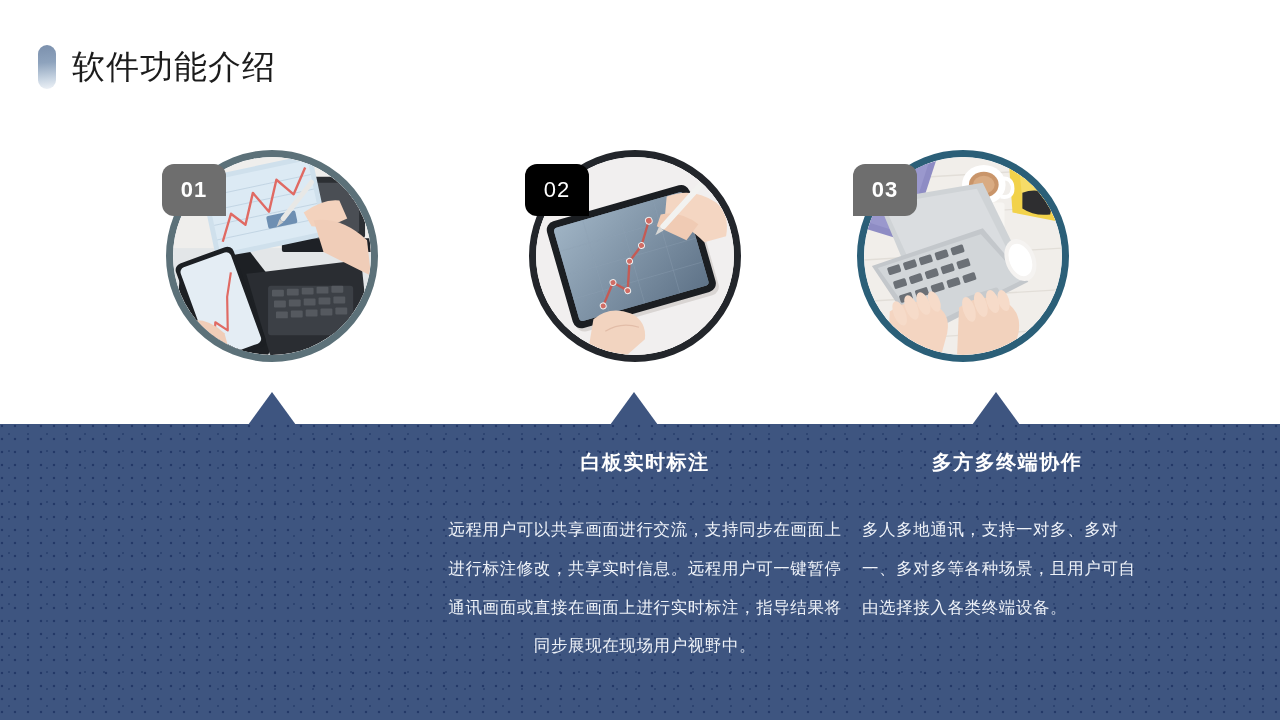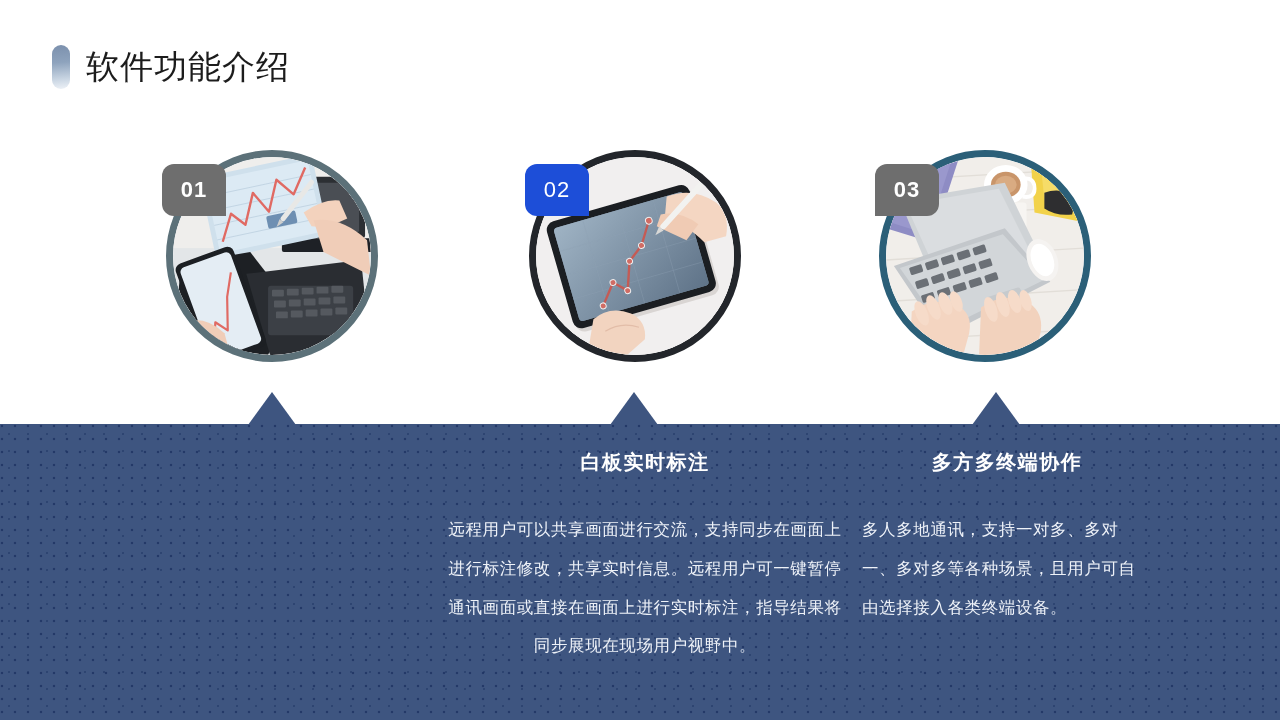--- a/index.html
+++ b/index.html
@@ -34,7 +34,6 @@
     align-items: center;
     gap: 16px;
     height: 46px;
-    margin-left: 14px;
   }
 
   .title-bullet {

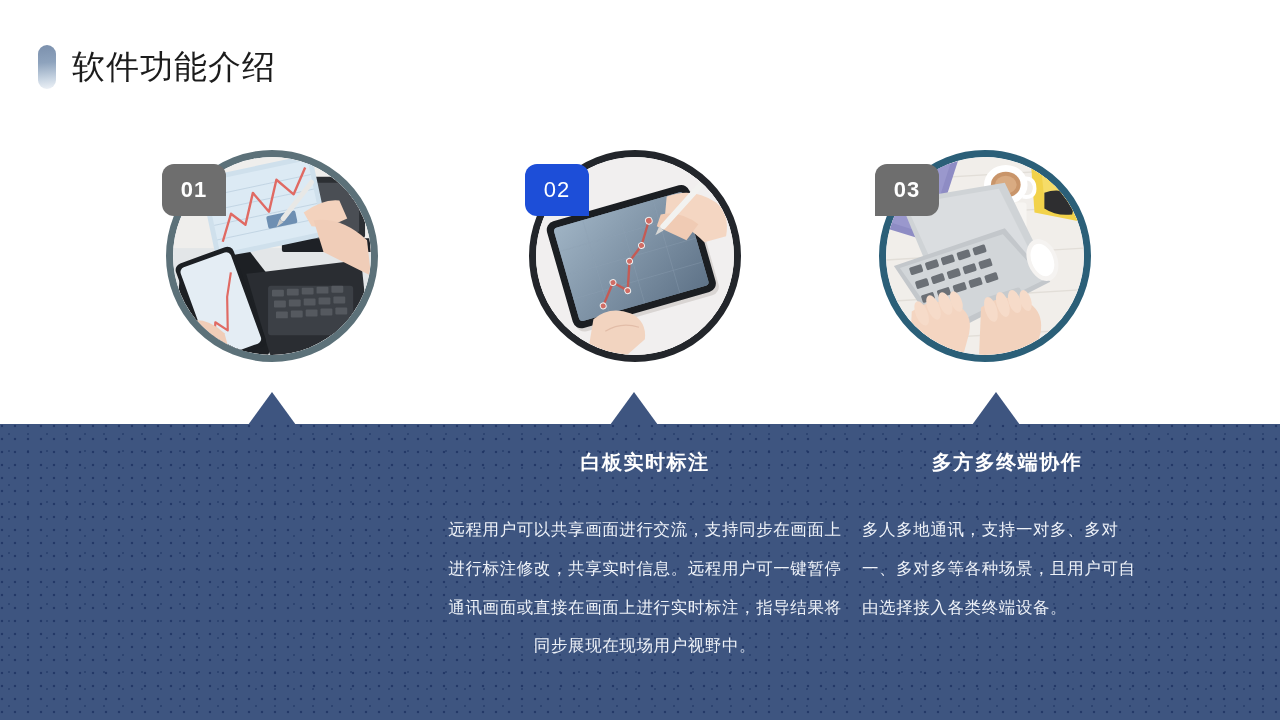--- a/index.html
+++ b/index.html
@@ -107,7 +107,7 @@
     z-index: 4;
   }
   .badge.gray  { background: #6e6e6e; font-weight: bold; }
-  .badge.black { background: #1d4ed8; }
+  .badge.black { background: #000000; }
 
   .badge.r-bl { border-radius: 12px 12px 0 12px; }
   .badge.r-br { border-radius: 12px 12px 12px 0; }

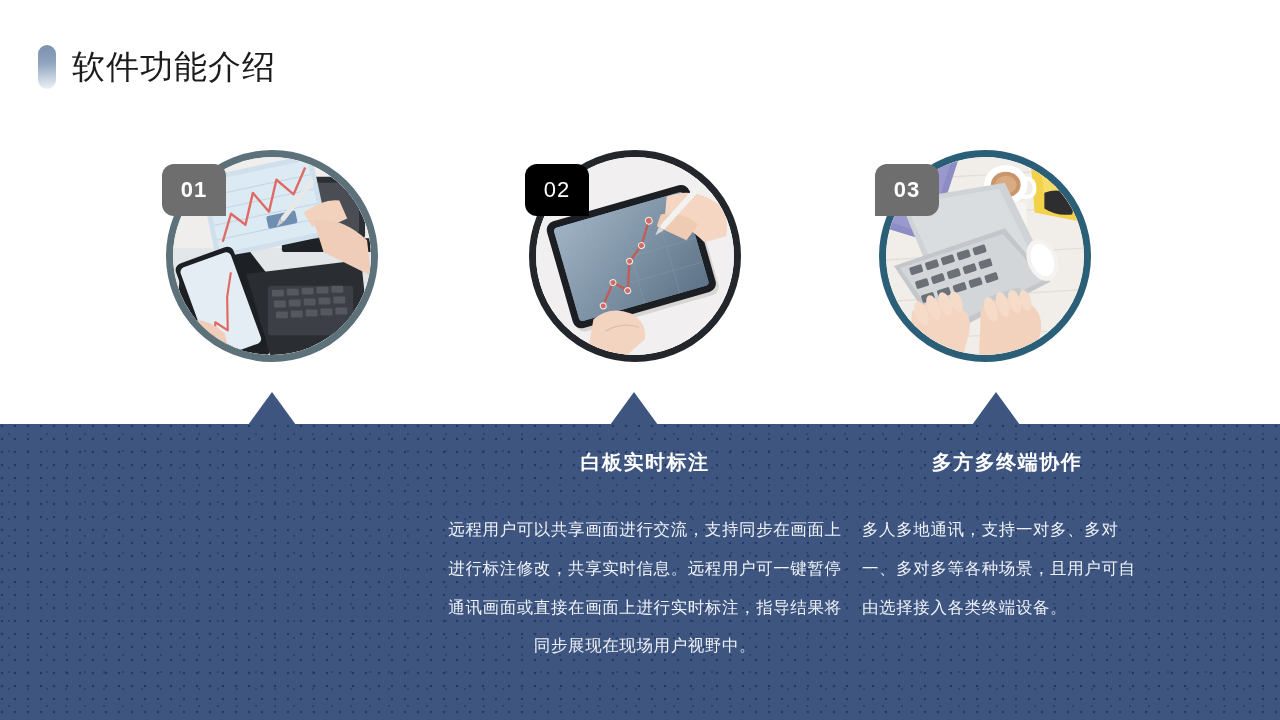--- a/index.html
+++ b/index.html
@@ -69,7 +69,7 @@
   }
   .circle-block.c1 { left: 166px; }
   .circle-block.c2 { left: 529px; }
-  .circle-block.c3 { left: 879px; }
+  .circle-block.c3 { left: 857px; }
 
   .photo-ring {
     position: absolute;

